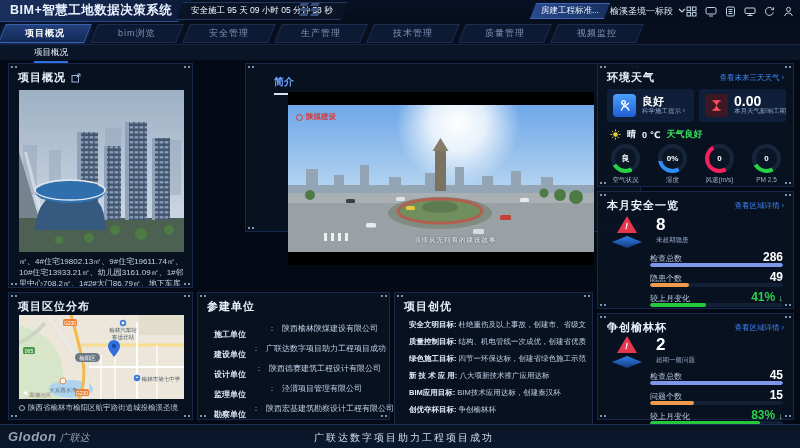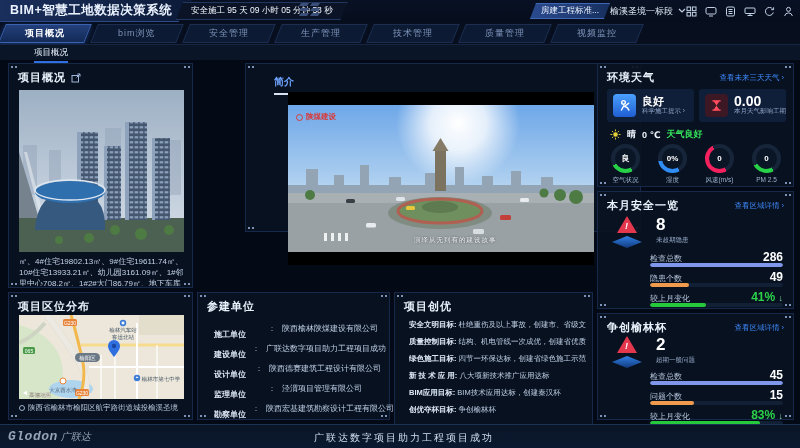--- a/index.html
+++ b/index.html
@@ -115,7 +115,7 @@
 
   
   .footer { position:absolute; left:0; top:424px; width:800px; height:24px; background:linear-gradient(180deg,#0a1526,#0b1930); border-top:1px solid #1d3356; }
-  .logo { position:absolute; left:8px; top:4px; font-style:italic; color:#96a3b6; display:flex; align-items:baseline; gap:3px;font-family:Liberation Mono, monospace; }
+  .logo { position:absolute; left:8px; top:4px; font-style:italic; color:#96a3b6; display:flex; align-items:baseline; gap:3px; }
   .logo .en { font-size:13px; font-weight:bold; letter-spacing:.5px; }
   .logo .cn { font-size:10px; }
   .slogan { position:absolute; left:0; top:6px; width:100%; text-align:center; font-size:10px; color:#d2dff0; letter-spacing:2px;padding-left:8px; }

